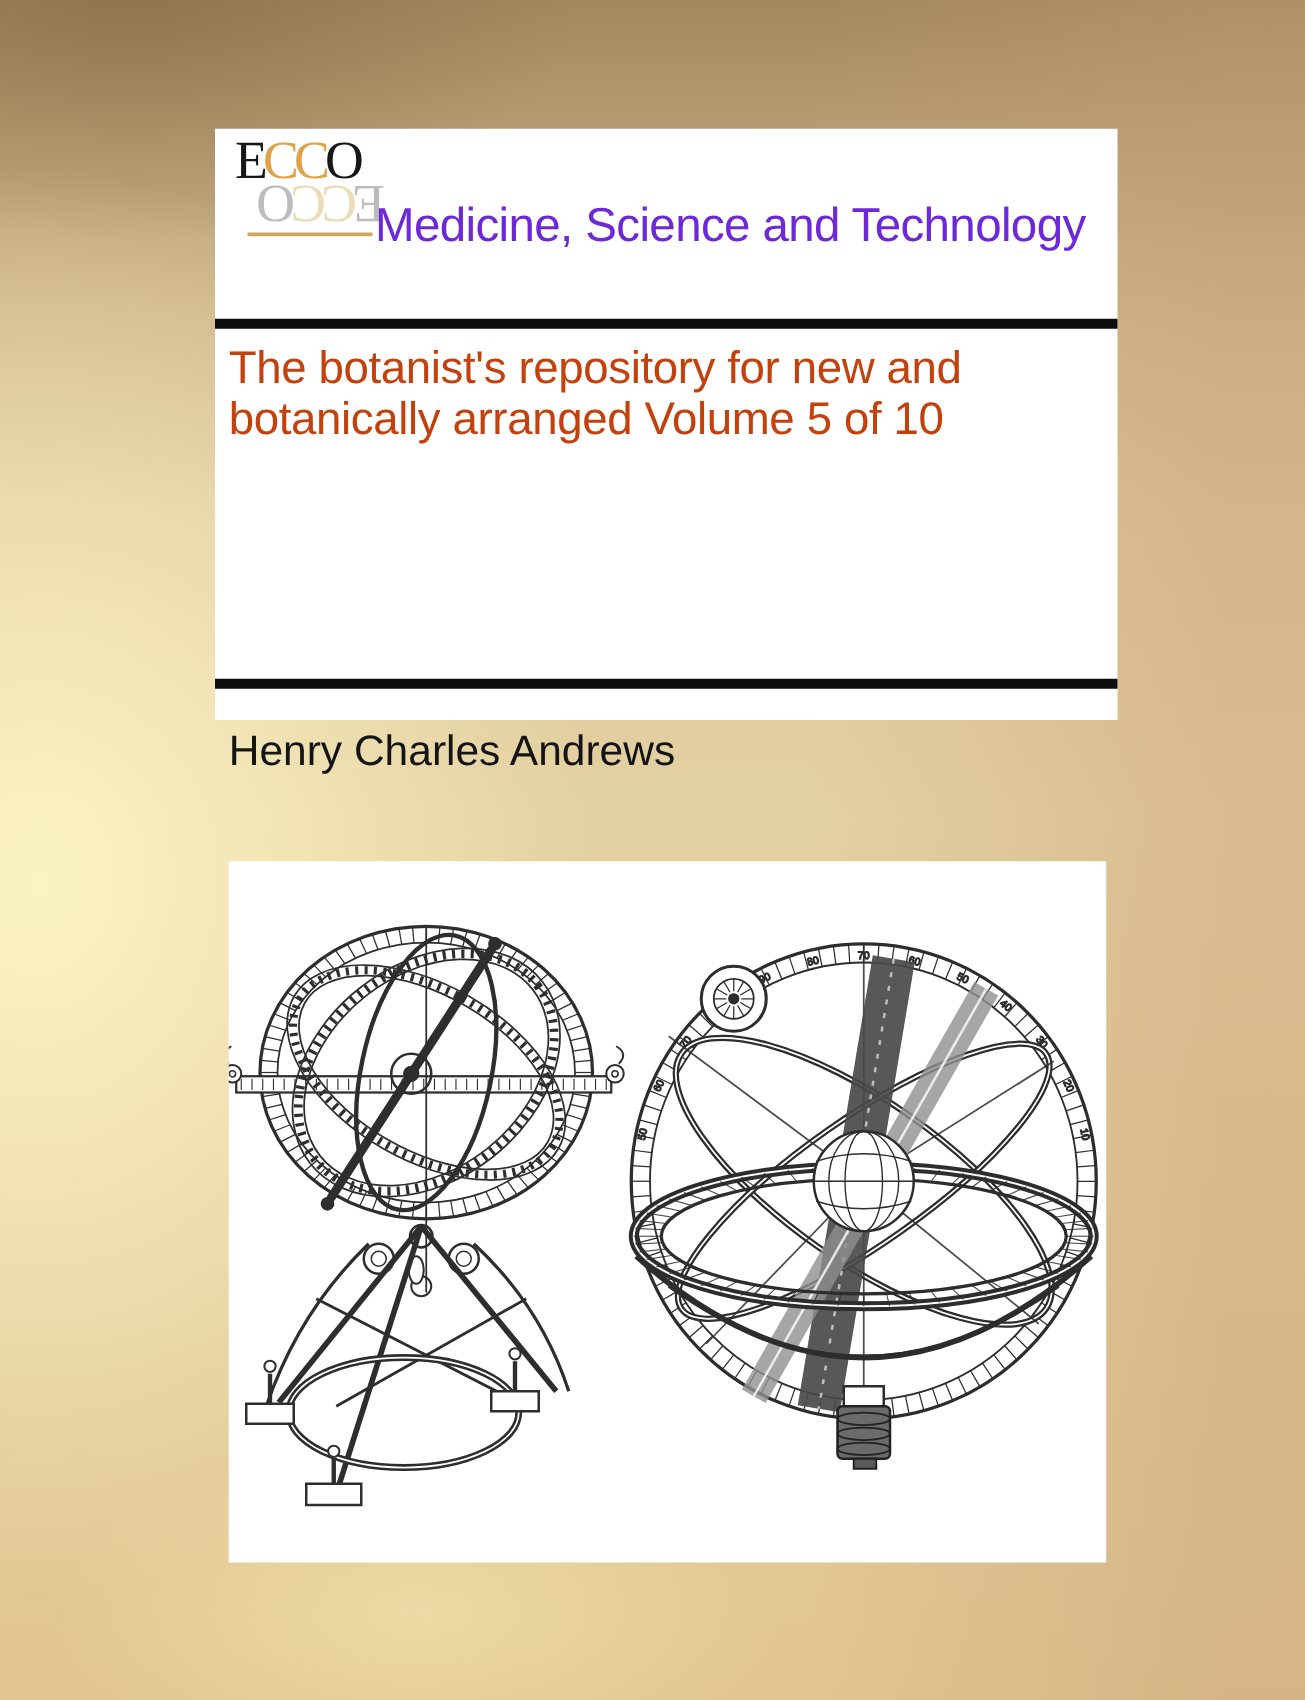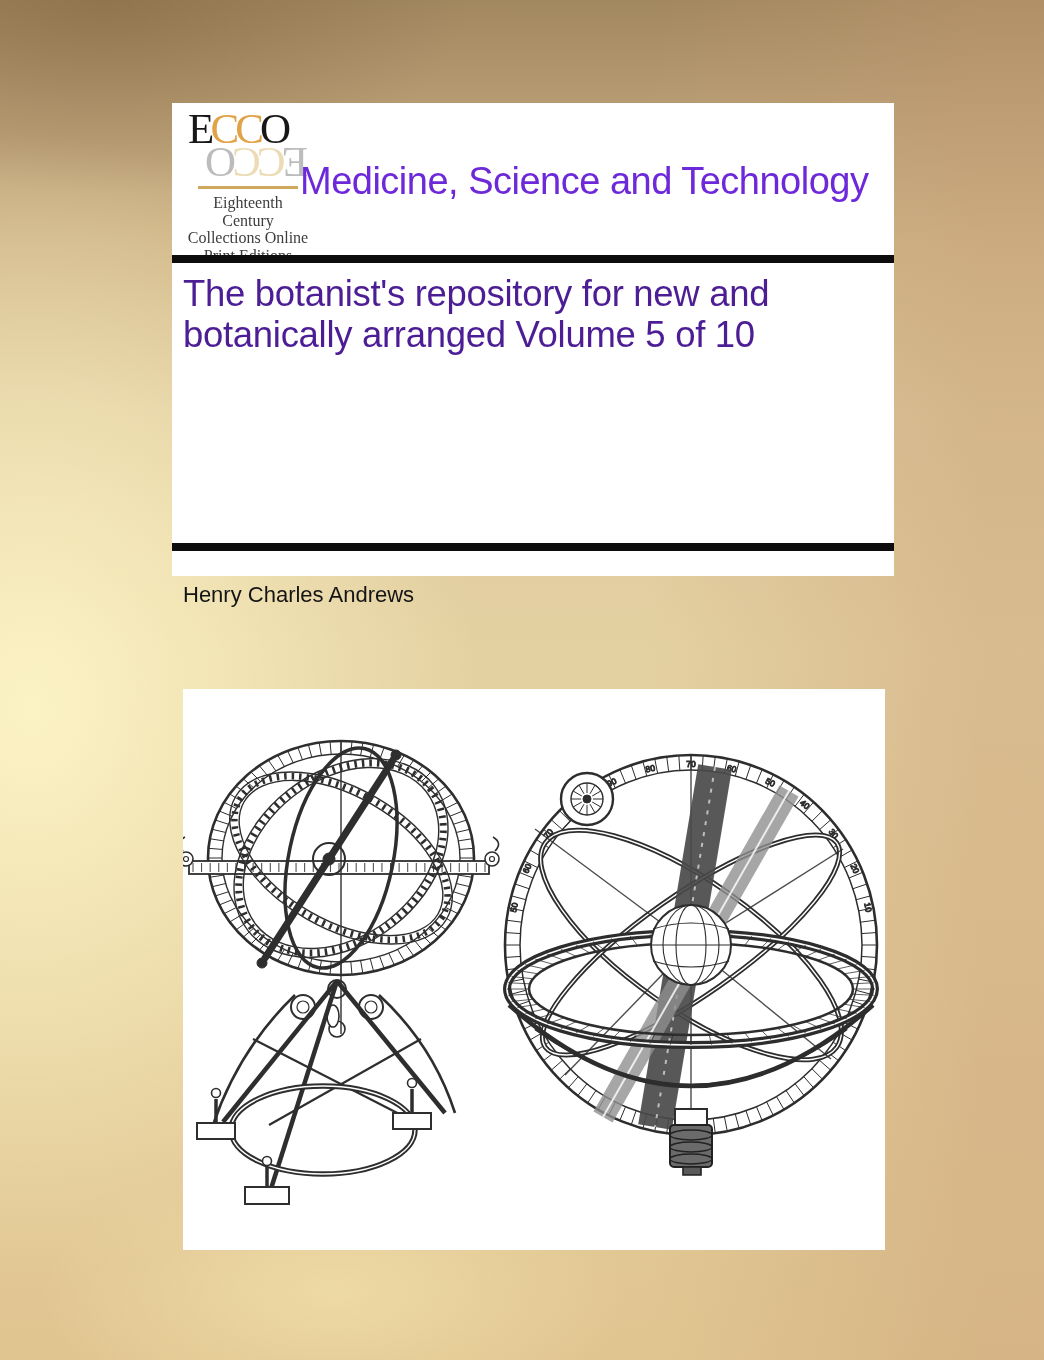--- a/index.html
+++ b/index.html
@@ -58,11 +58,6 @@
         <span class="dark">E</span><span class="gold">CC</span><span class="dark">O</span>
       </div>
       <div class="logo-rule"></div>
-      <div class="logo-tagline">
-        <div>Eighteenth Century</div>
-        <div>Collections Online</div>
-        <div>Print Editions</div>
-      </div>
     </div>
 
     <div class="category">Medicine, Science and Technology</div>

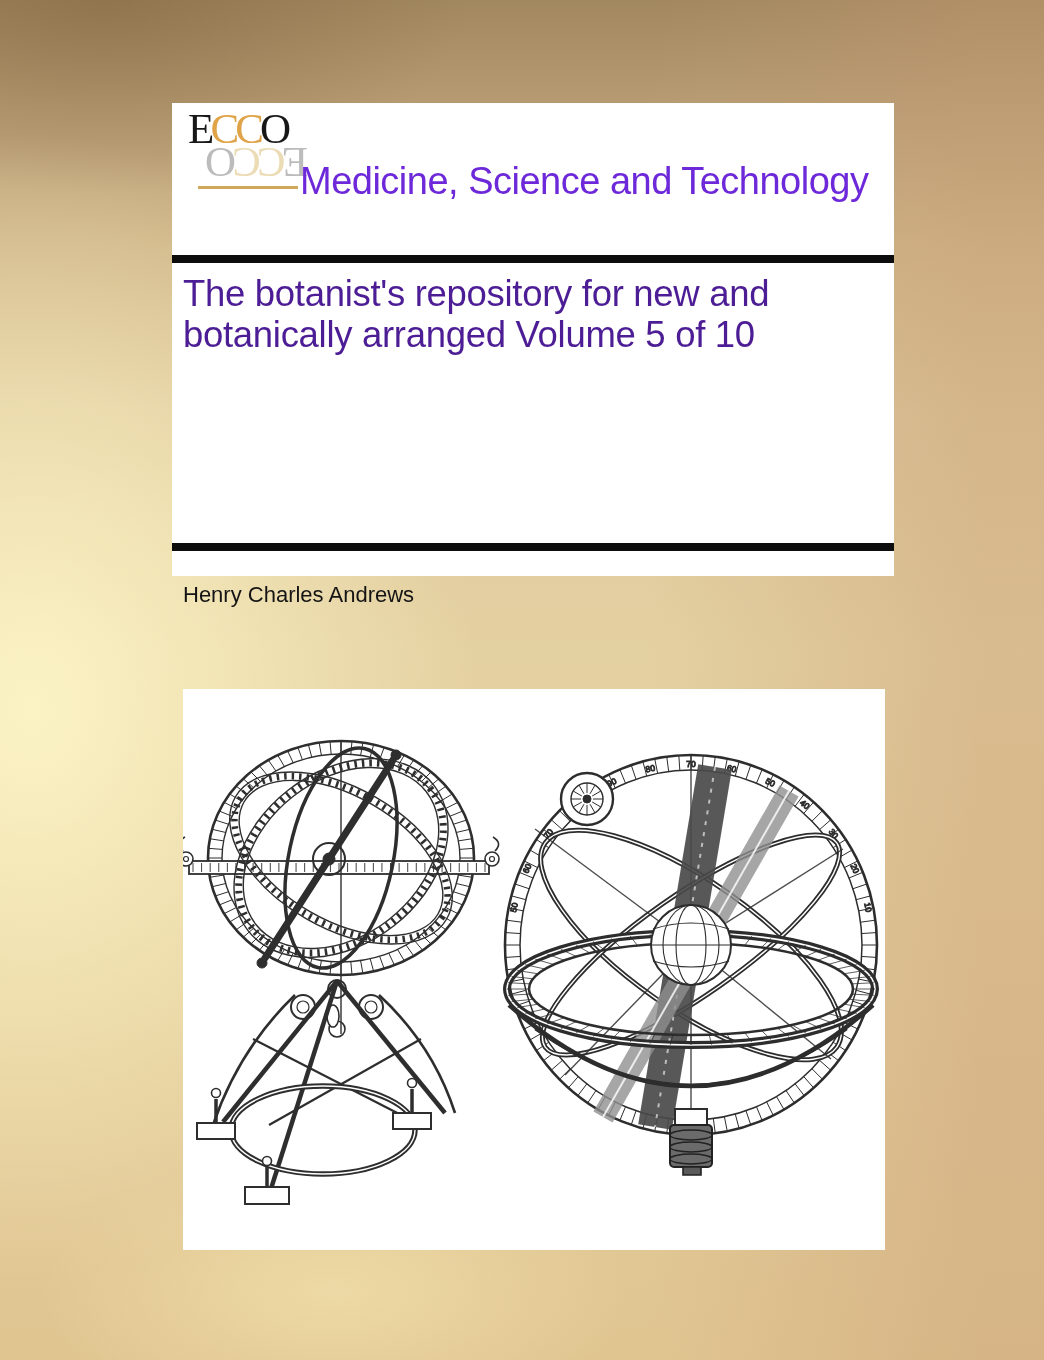--- a/index.html
+++ b/index.html
@@ -36,7 +36,7 @@
   .bar{position:absolute;left:0;width:722px;height:8px;background:#0d0d0d;}
   #bar-1{top:152px;} #bar-2{top:440px;}
 
-  .title-block{position:absolute;left:11px;top:170px;color:#4c1d95;
+  .title-block{position:absolute;left:11px;top:170px;color:#c2410c;
     font-size:36.5px;line-height:41px;letter-spacing:-0.3px;}
   .title-block div{white-space:nowrap;}
   .author{position:absolute;left:11px;top:479px;font-size:22px;color:#141414;white-space:nowrap;}

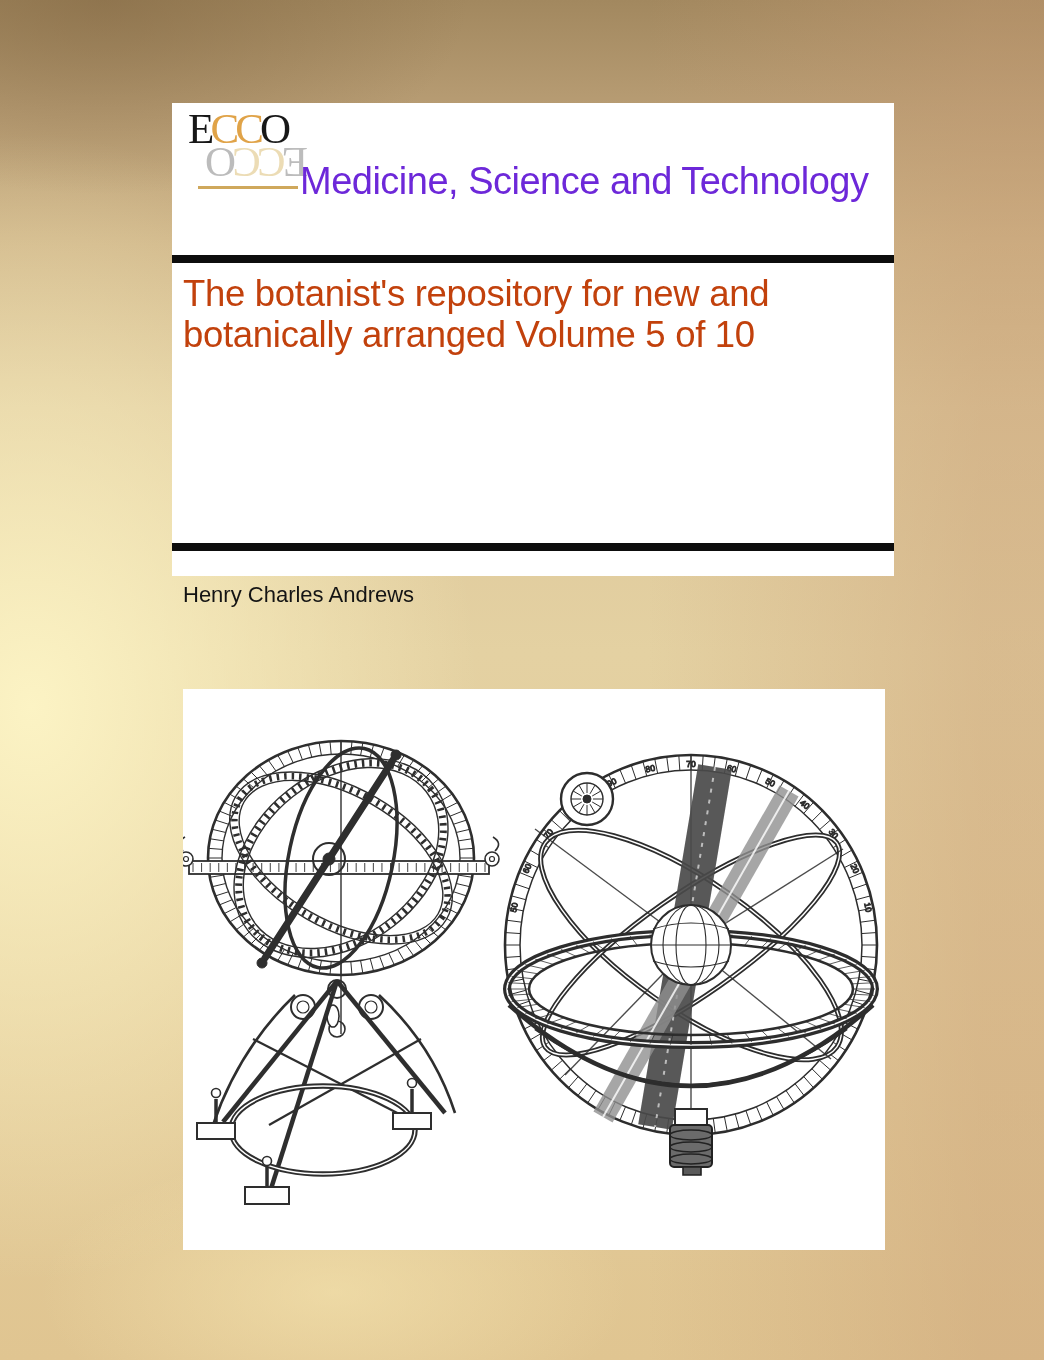--- a/index.html
+++ b/index.html
@@ -39,7 +39,7 @@
   .title-block{position:absolute;left:11px;top:170px;color:#c2410c;
     font-size:36.5px;line-height:41px;letter-spacing:-0.3px;}
   .title-block div{white-space:nowrap;}
-  .author{position:absolute;left:11px;top:479px;font-size:22px;color:#141414;white-space:nowrap;}
+  .author{position:absolute;left:11px;top:479px;font-size:34px;color:#141414;white-space:nowrap;}
 
   svg text{font-family:"Liberation Sans", sans-serif;font-size:8.5px;fill:#333;}
 </style>

